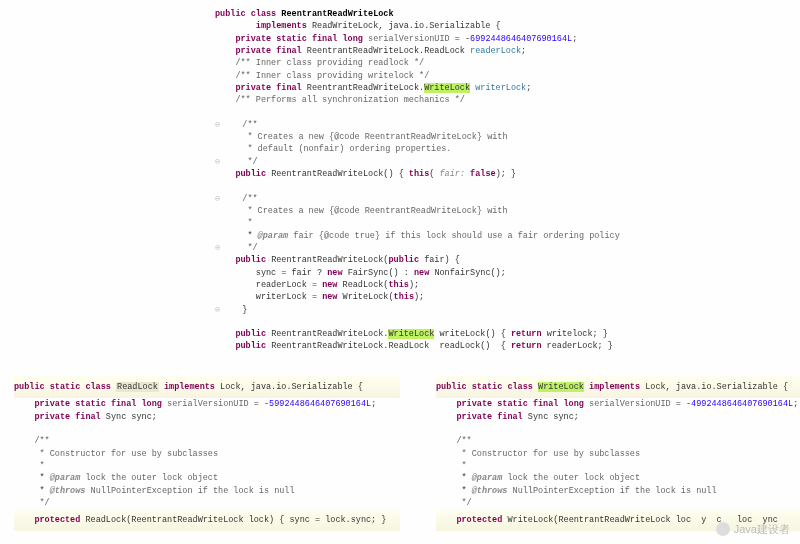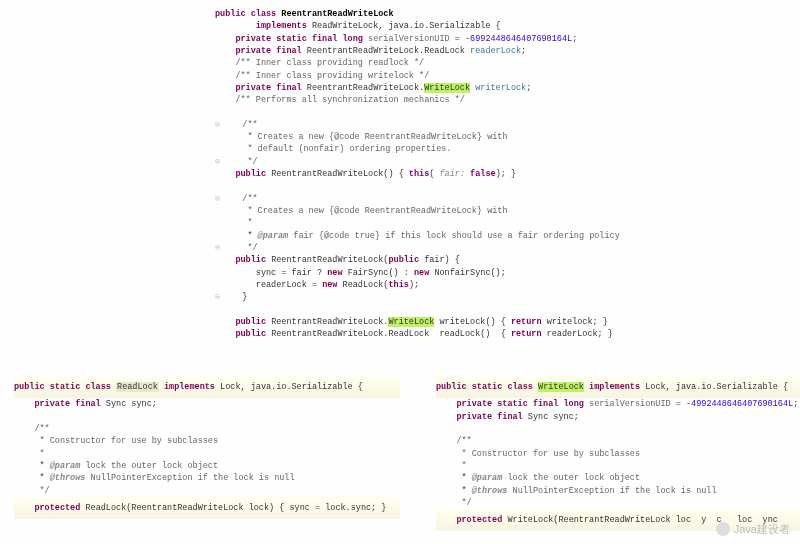--- a/index.html
+++ b/index.html
@@ -85,6 +85,7 @@
 <div class="line">    <span class="kw">public</span> <span>ReentrantReadWriteLock</span><span>(</span><span class="kw">public</span> <span>fair) {</span></div>
 <div class="line">        <span>sync = fair ?</span> <span class="kw">new</span> <span>FairSync() :</span> <span class="kw">new</span> <span>NonfairSync();</span></div>
 <div class="line">        <span>readerLock =</span> <span class="kw">new</span> <span>ReadLock(</span><span class="kw">this</span><span>);</span></div>
+<div class="line">        <span>writerLock =</span> <span class="kw">new</span> <span>WriteLock(</span><span class="kw">this</span><span>);</span></div>
 <div class="line"><span class="gut">⊖</span>   <span>}</span></div>
 <div class="line"> </div>
 <div class="line">    <span class="kw">public</span> <span>ReentrantReadWriteLock.</span><span class="hl-ref">WriteLock</span> <span>writeLock() {</span> <span class="kw">return</span> <span>writelock; }</span></div>

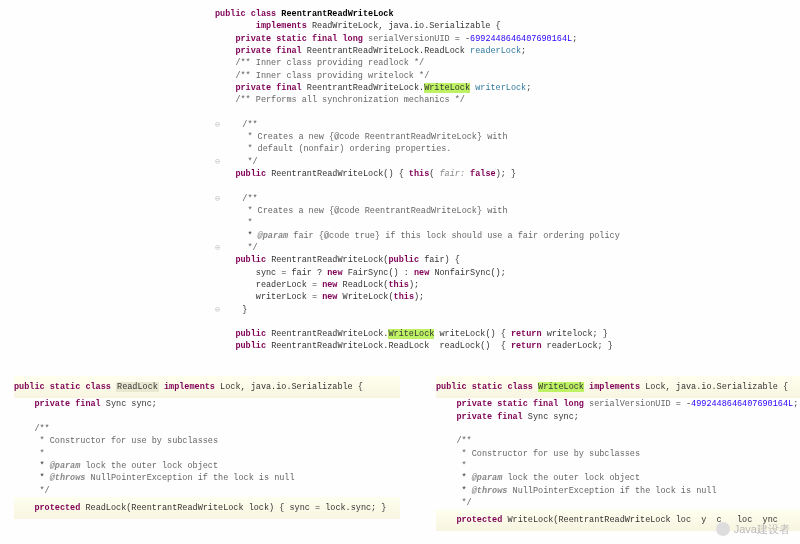--- a/index.html
+++ b/index.html
@@ -94,6 +94,7 @@
 
 <div class="bottom-left">
 <div class="line decl-line"><span class="kw">public static class</span> <span class="hl">ReadLock</span> <span class="kw">implements</span> <span>Lock, java.io.Serializable {</span></div>
+<div class="line">    <span class="kw">private static final long</span> <span class="jd">serialVersionUID</span> <span>= -</span><span class="num">5992448646407690164L</span><span>;</span></div>
 <div class="line">    <span class="kw">private final</span> <span>Sync sync;</span></div>
 <div class="line"> </div>
 <div class="line">    <span class="jd">/**</span></div>

